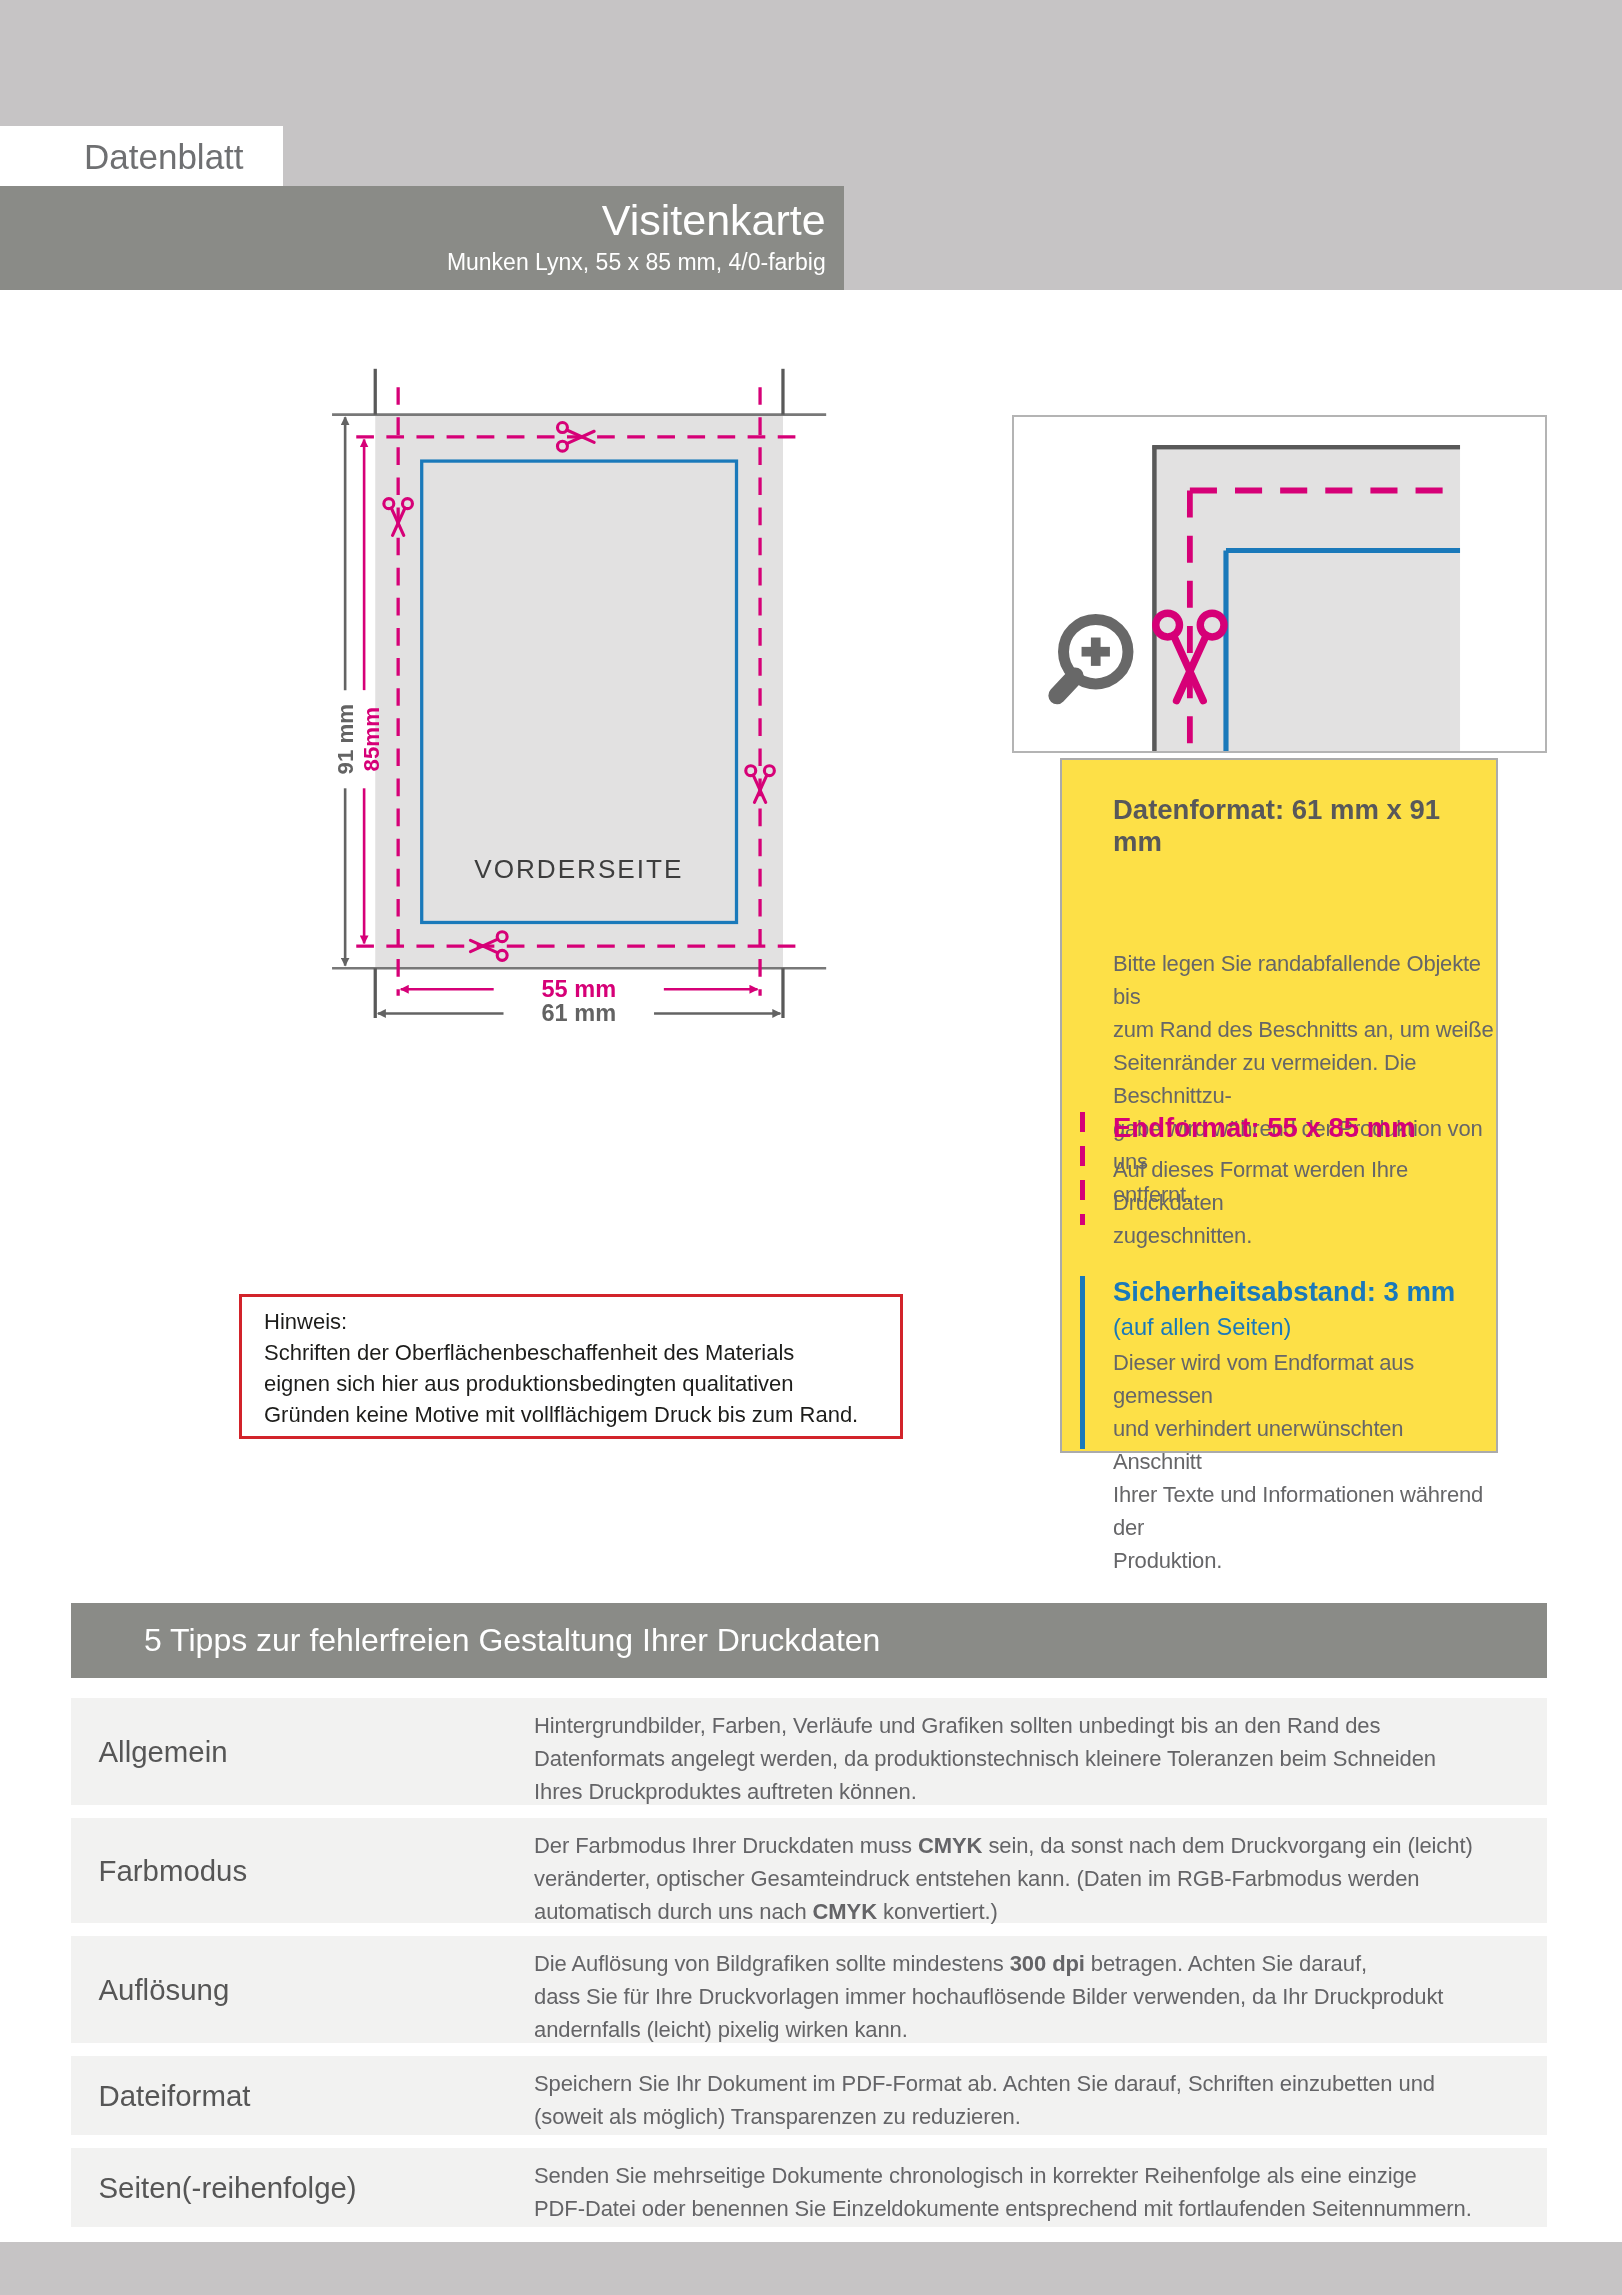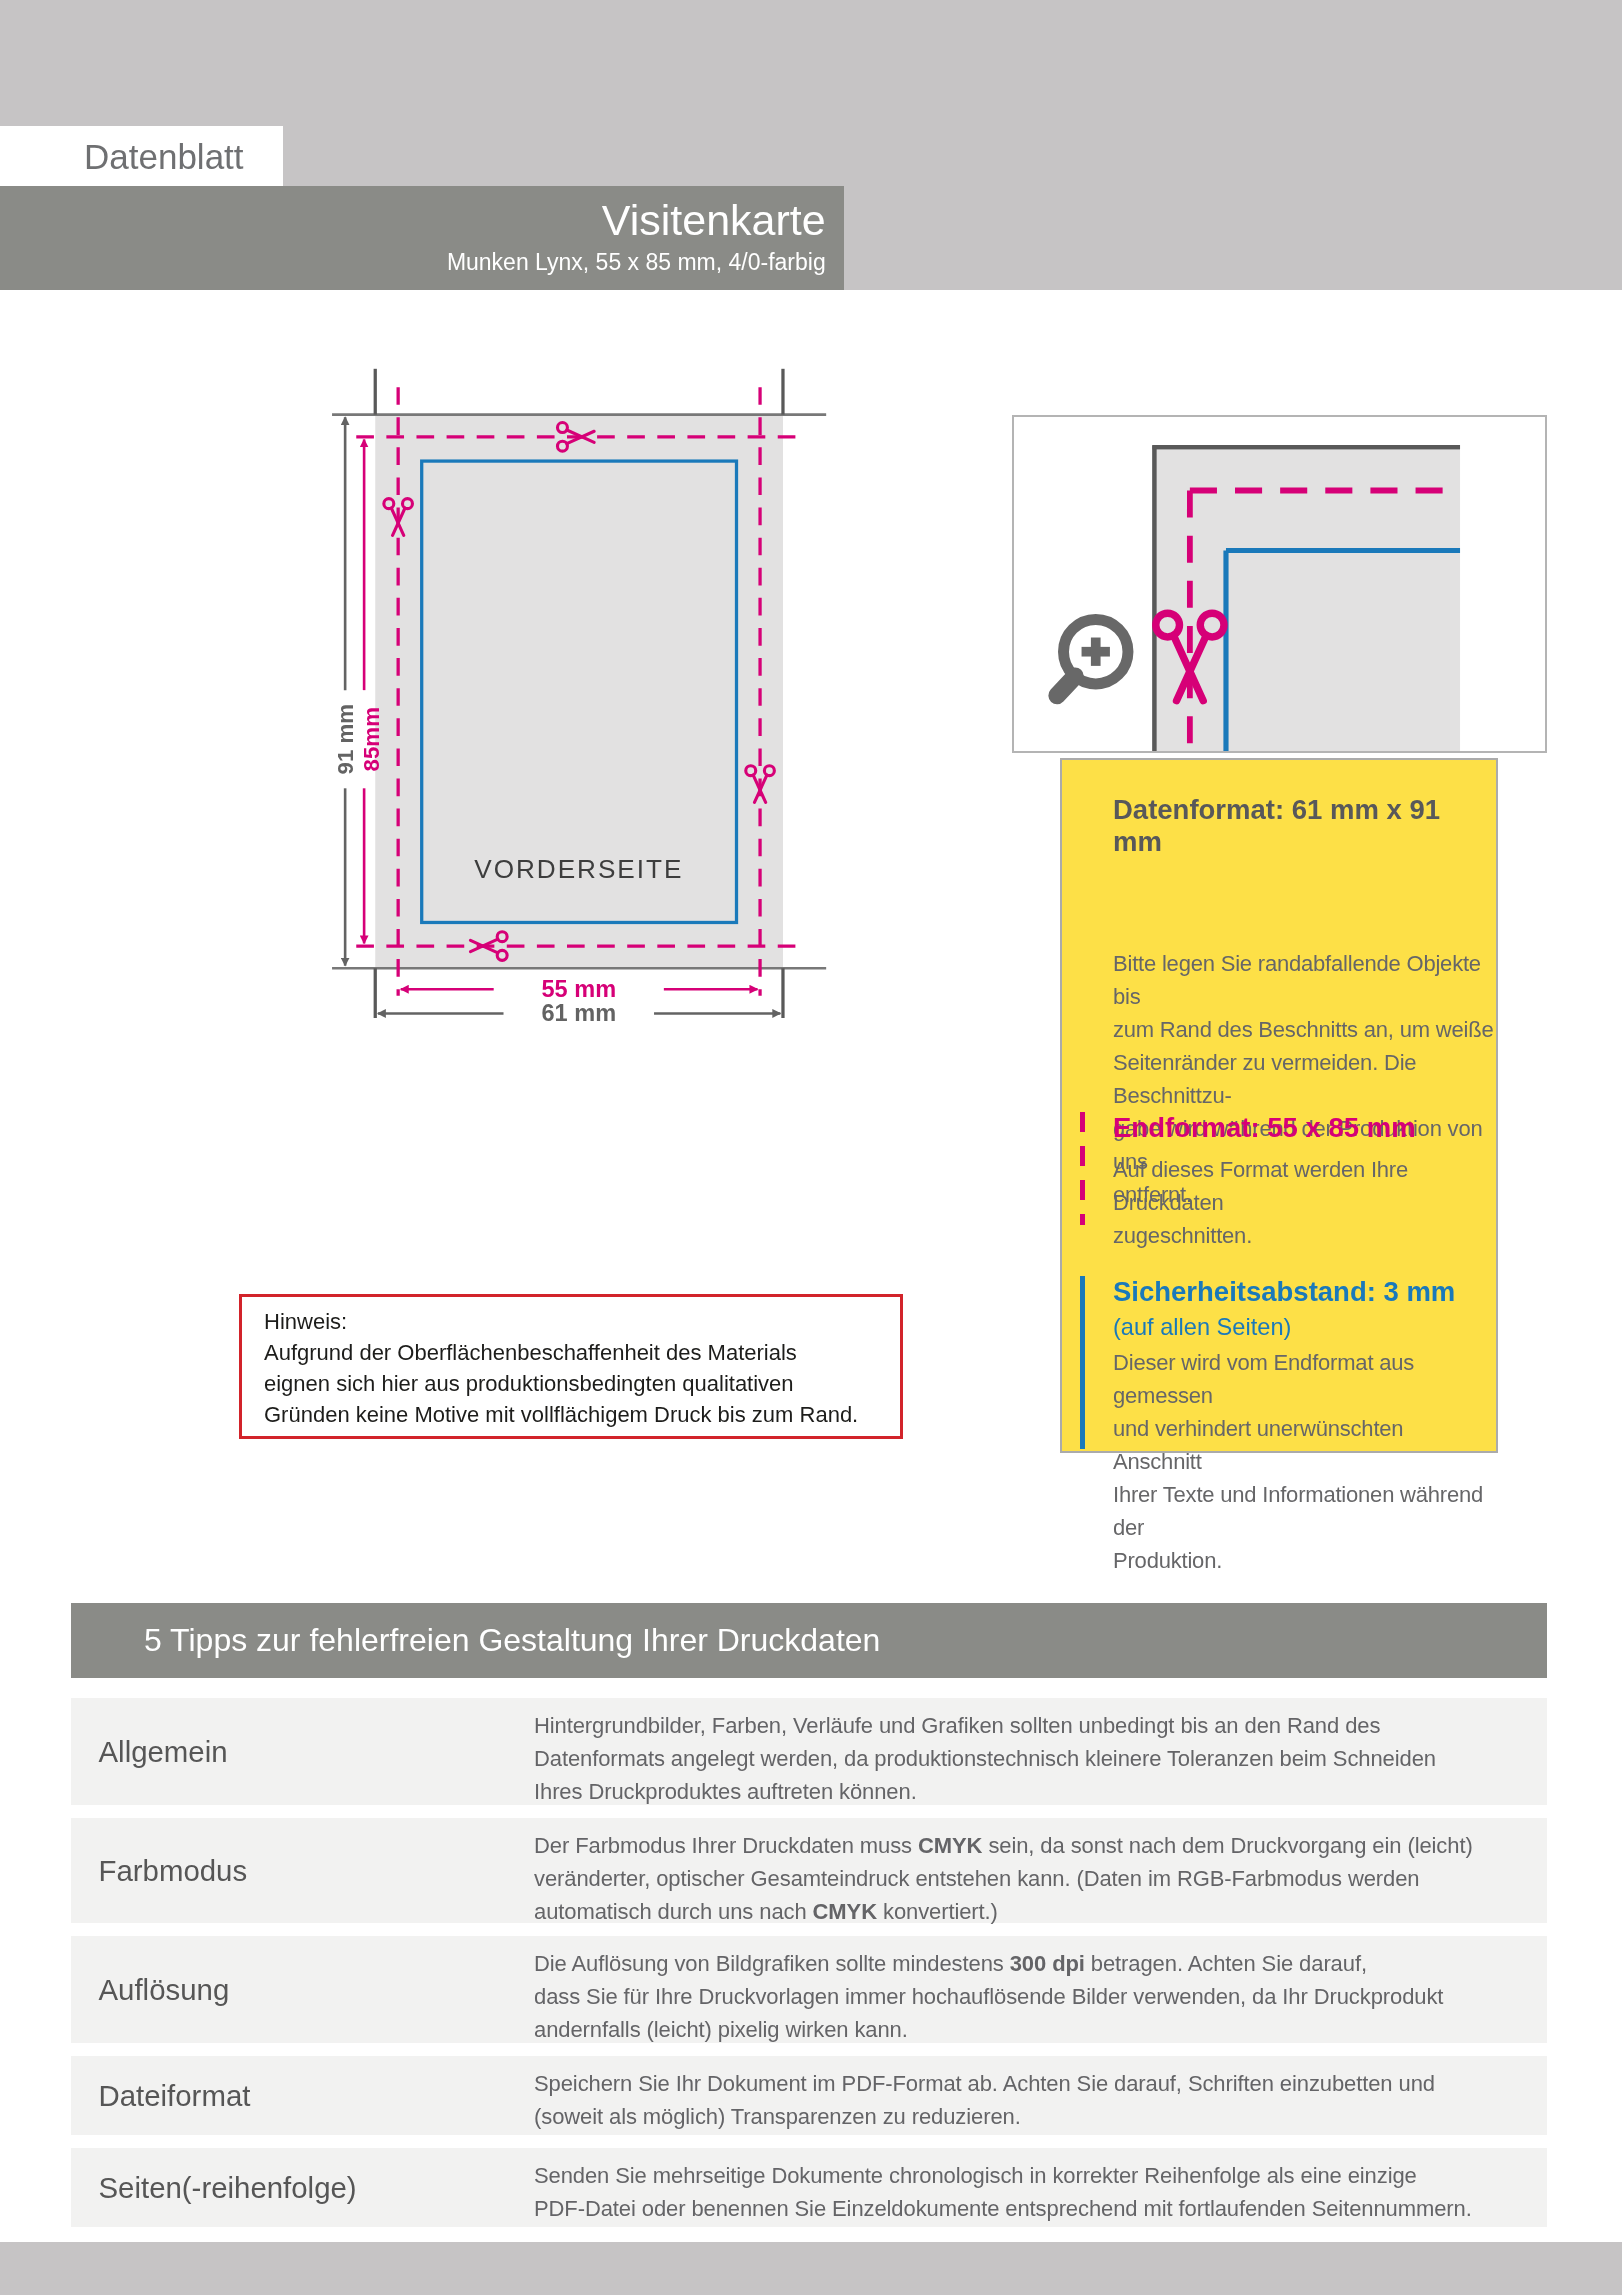--- a/index.html
+++ b/index.html
@@ -202,7 +202,7 @@
 
   <div class="hinweis">
     <div>Hinweis:
-Aufgrund der Oberflächenbeschaffenheit des Materials
+Schriften der Oberflächenbeschaffenheit des Materials
 eignen sich hier aus produktionsbedingten qualitativen
 Gründen keine Motive mit vollflächigem Druck bis zum Rand.</div>
   </div>

